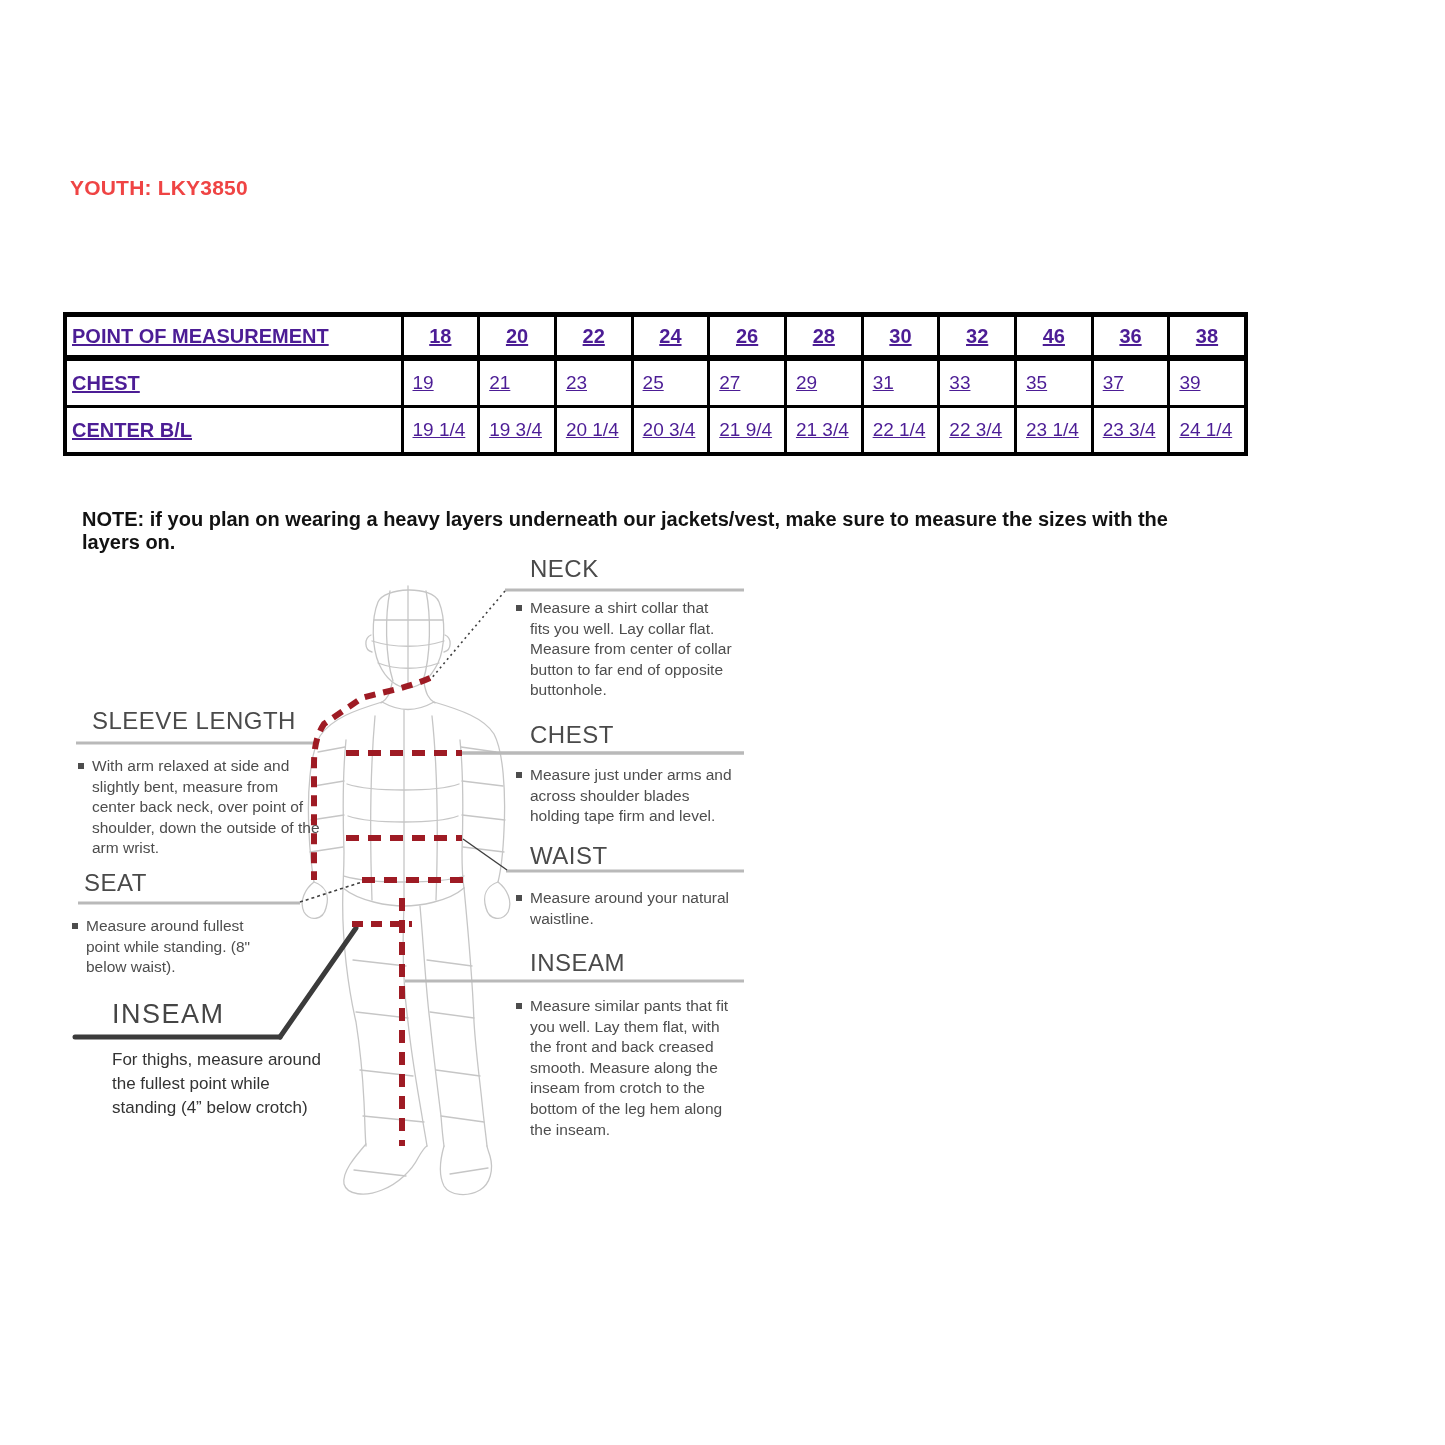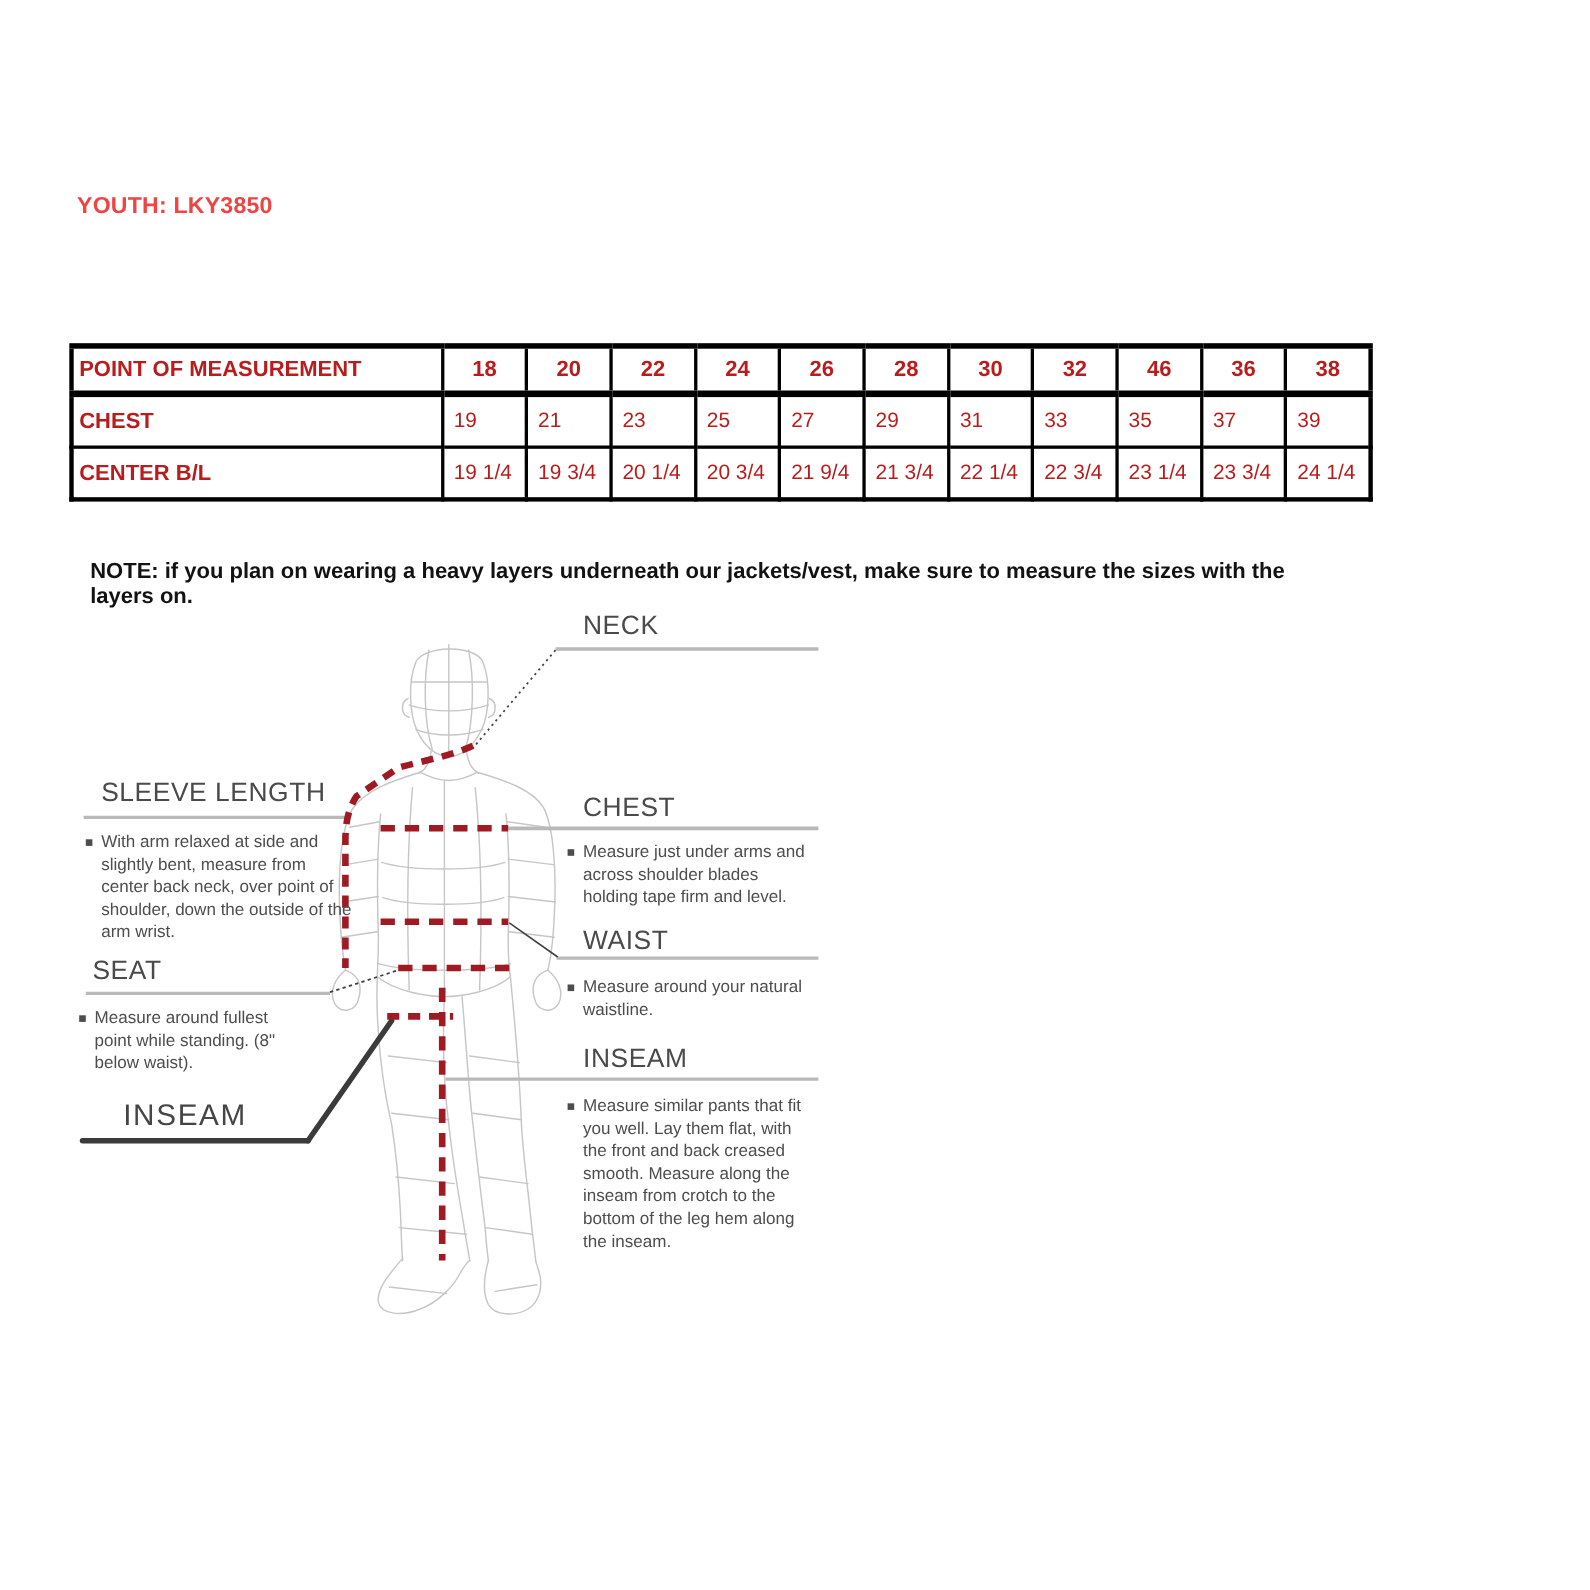--- a/index.html
+++ b/index.html
@@ -19,8 +19,8 @@
     border:4px solid #000;
   }
   .size-table th, .size-table td {
-    border:3px solid #000; color:#b91c1c;
-    padding:2px 6px; overflow:hidden; white-space:nowrap;
+    border:3px solid #000; color:#4c1d95;
+    padding:2px 6px; overflow:hidden; white-space:nowrap;text-decoration:underline;
   }
   .size-table thead th {
     border-top-width:5px; border-bottom-width:6px;

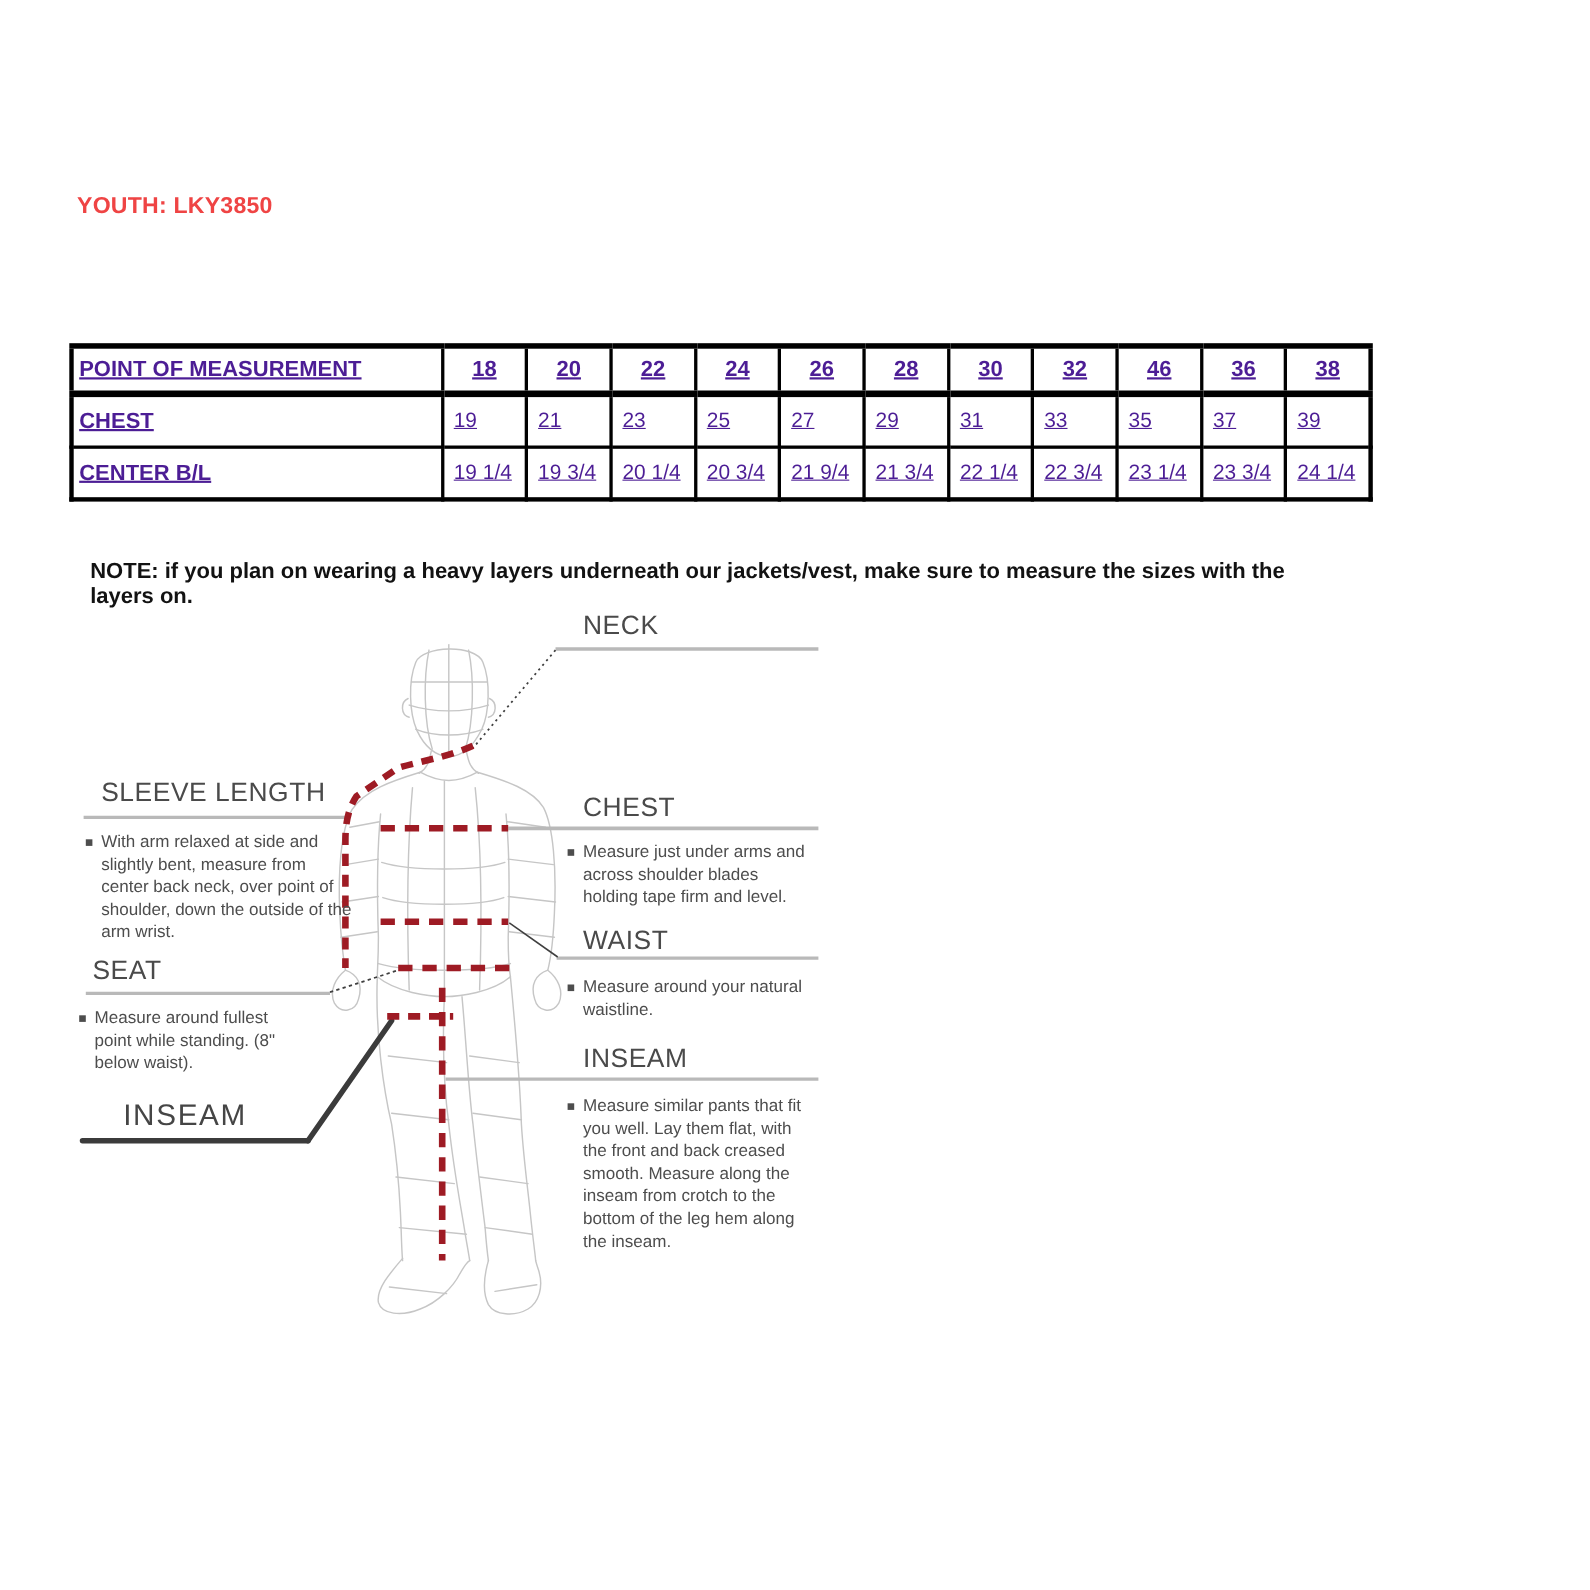--- a/index.html
+++ b/index.html
@@ -210,6 +210,10 @@
     </svg>
 
     <h3 class="dheading" style="left:470px; top:16px;">NECK</h3>
+    <div class="desc" style="left:456px; top:58px; width:216px;">
+      <span class="bullet"></span>
+      <p>Measure a shirt collar that fits you well. Lay collar flat. Measure from center of collar button to far end of opposite buttonhole.</p>
+    </div>
 
     <h3 class="dheading" style="left:32px; top:168px;">SLEEVE LENGTH</h3>
     <div class="desc" style="left:18px; top:216px; width:245px;">

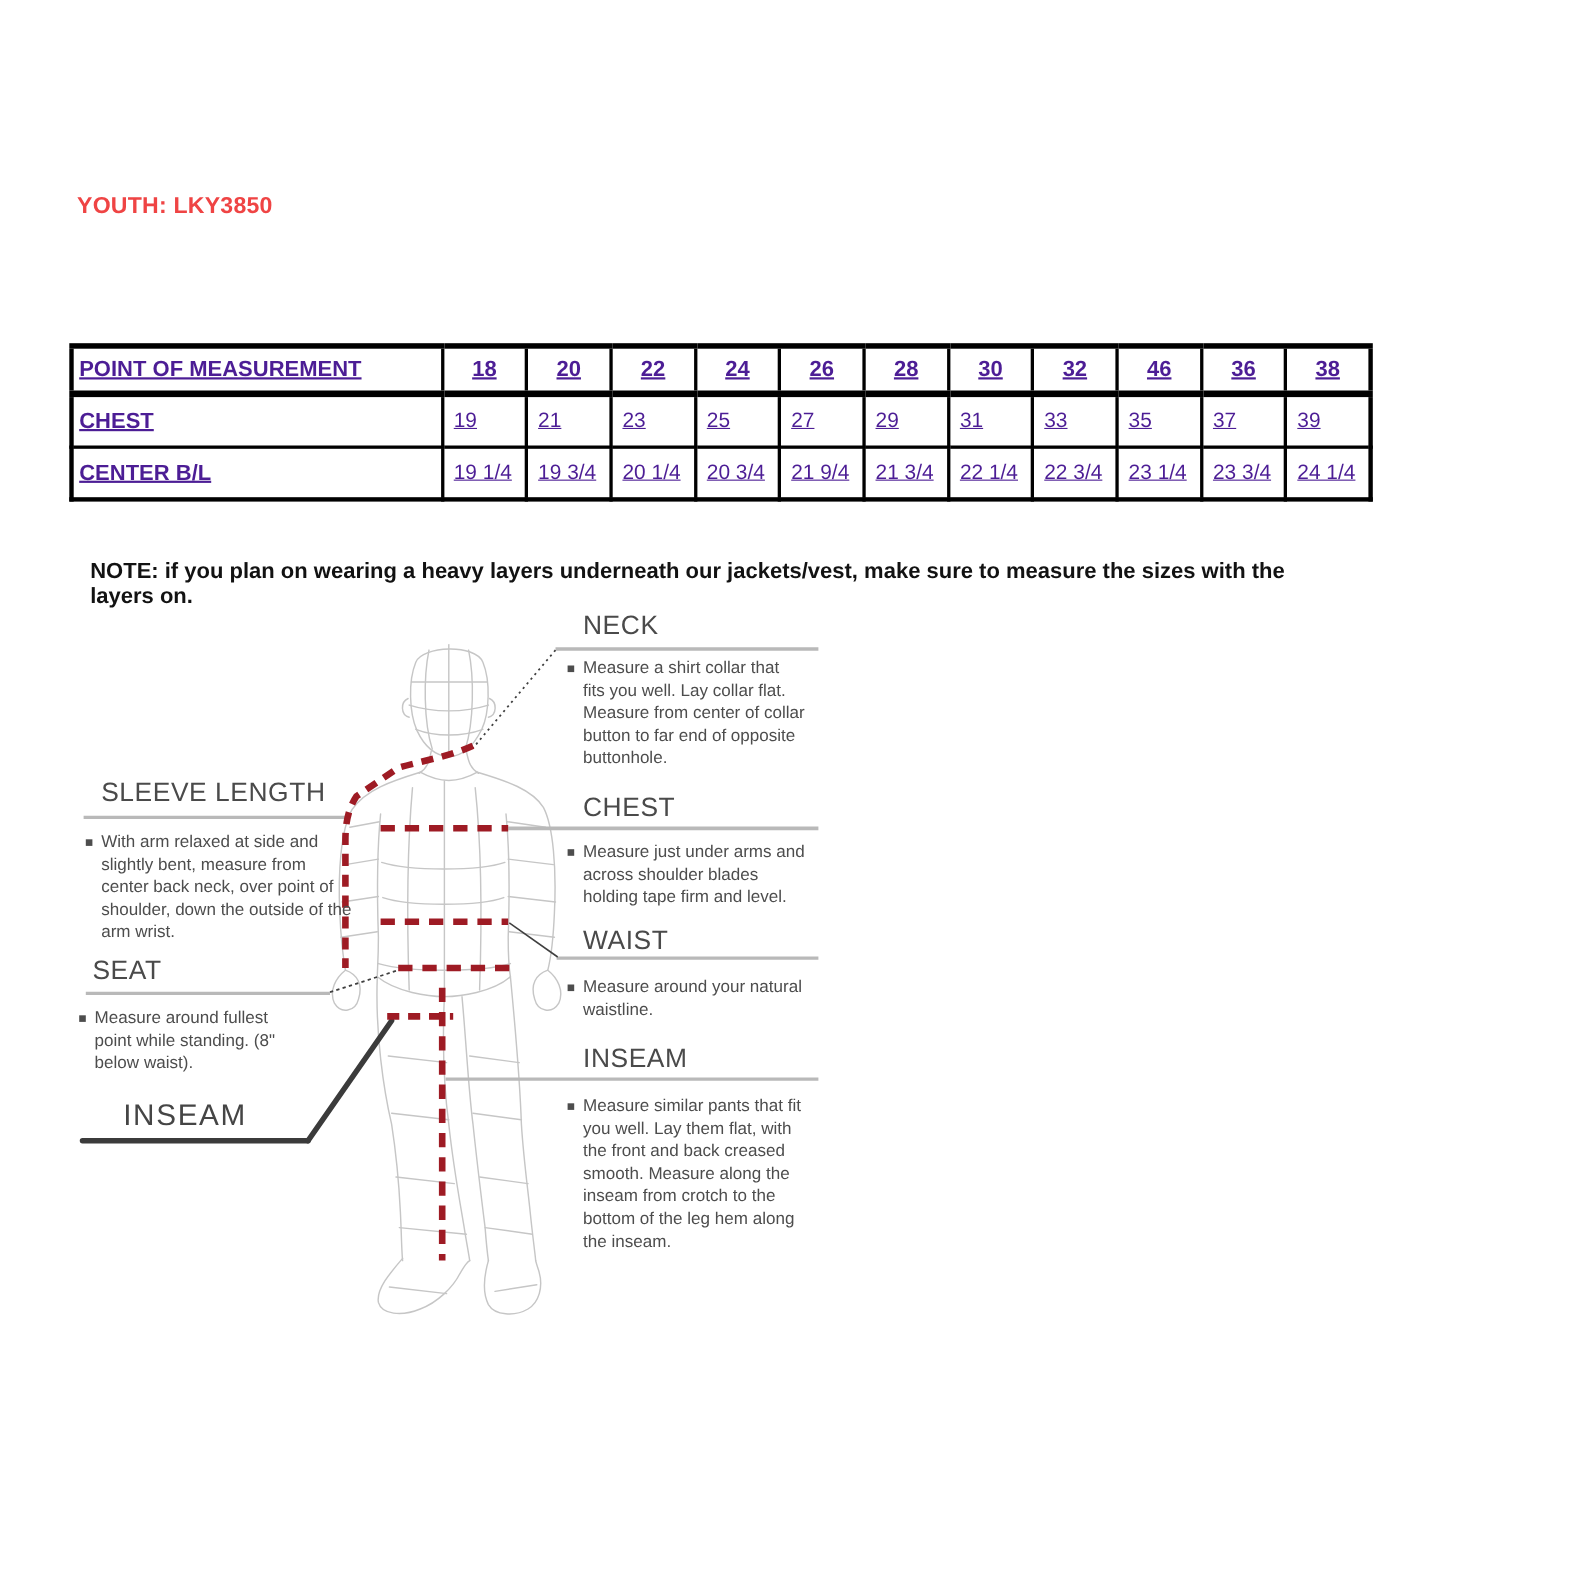--- a/index.html
+++ b/index.html
@@ -246,6 +246,7 @@
     </div>
 
     <h3 class="dheading thigh-heading" style="left:52px; top:460px;">INSEAM</h3>
+    <p class="thigh-desc" style="left:52px; top:508px; width:220px;">For thighs, measure around the fullest point while standing (4” below crotch)</p>
 
   </div>
 </div>

